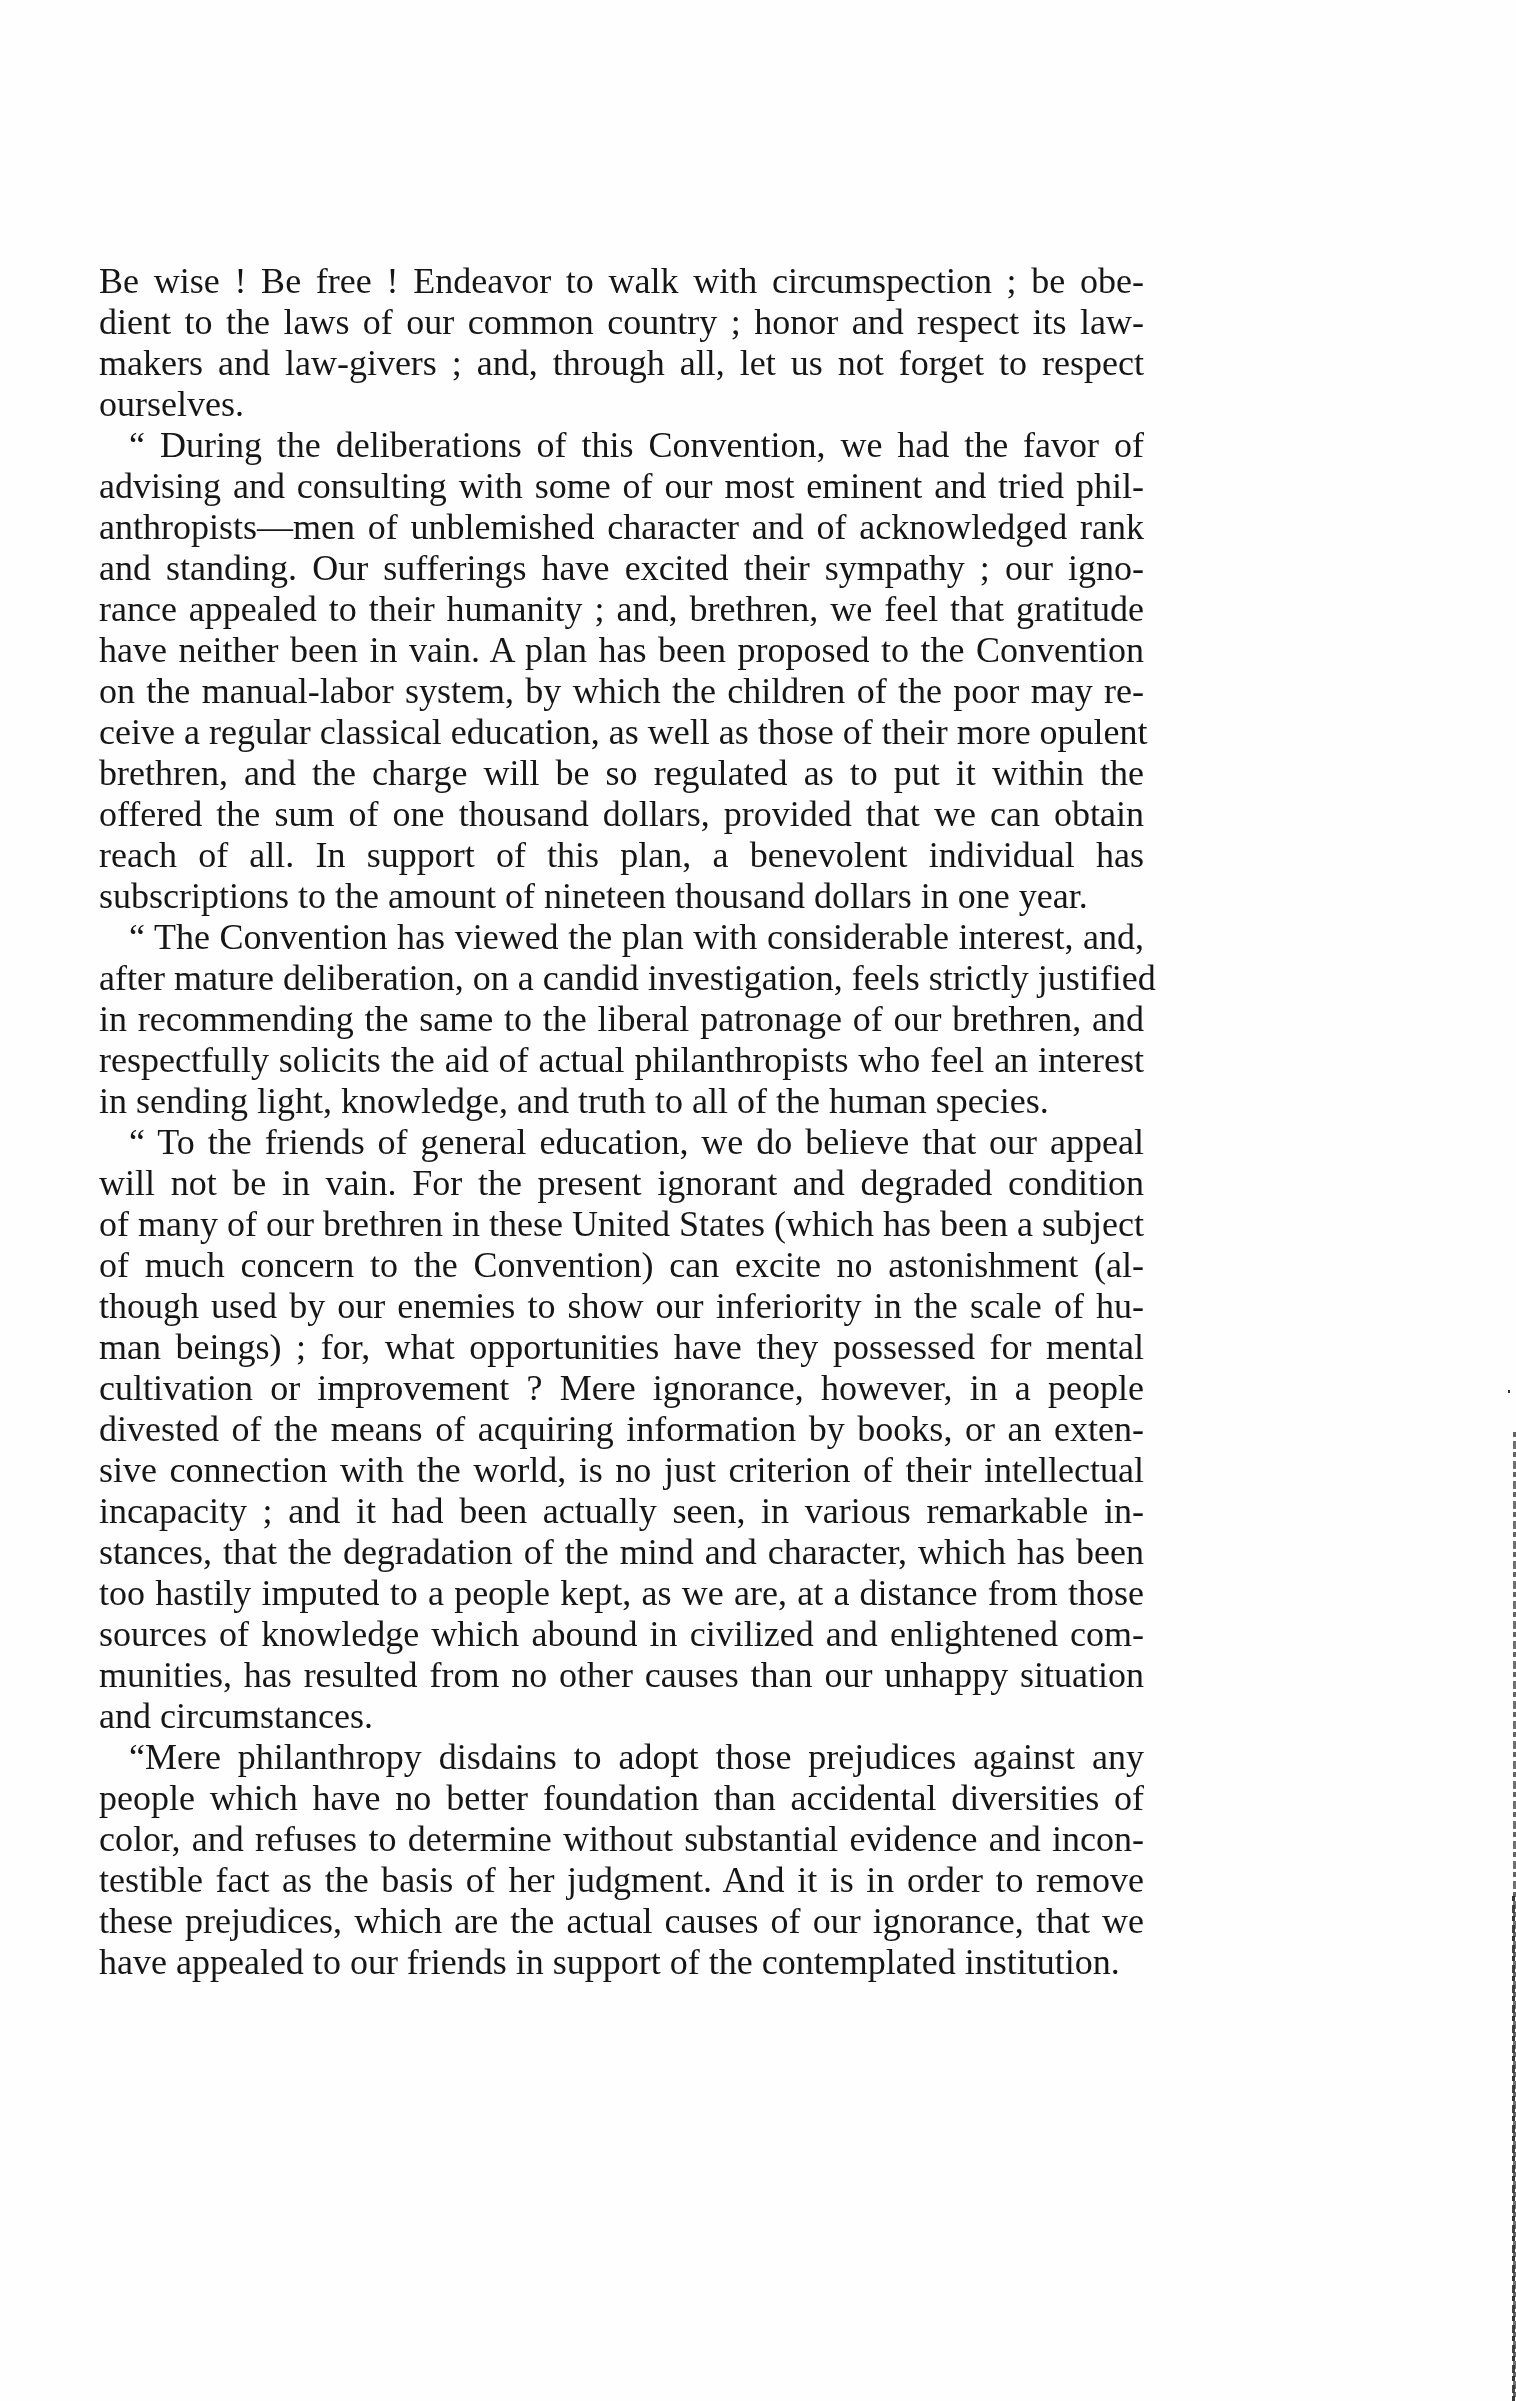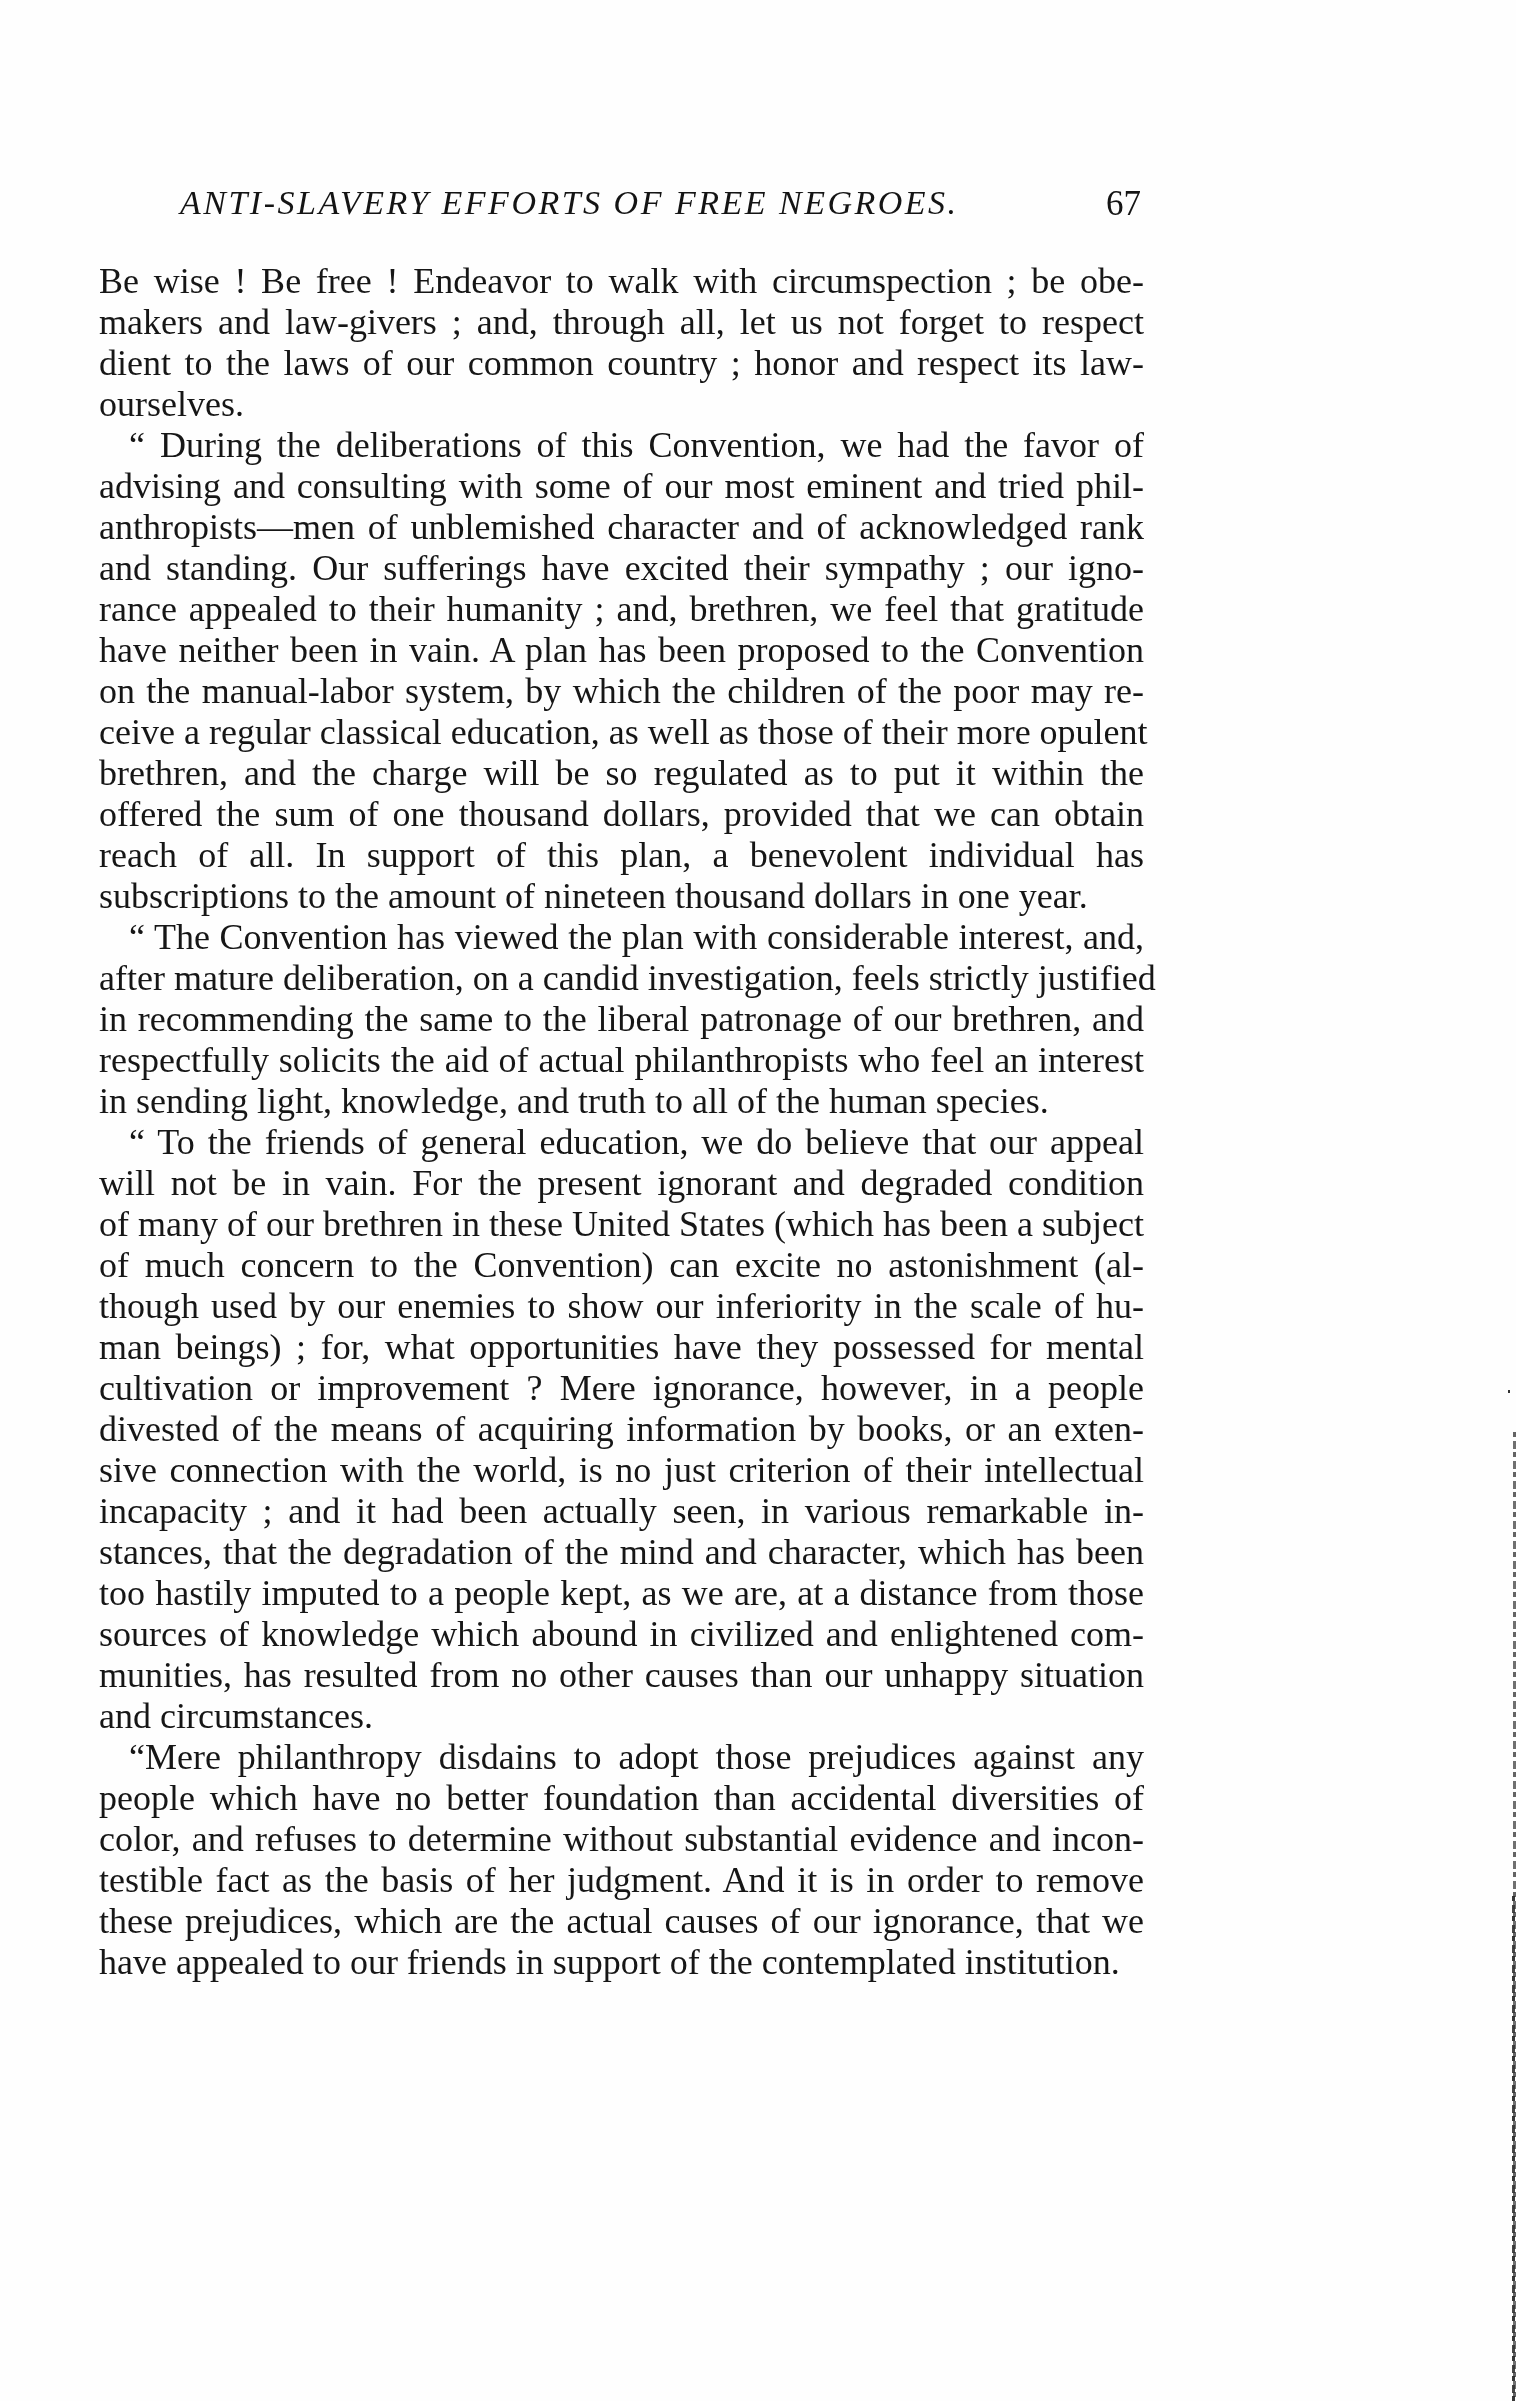--- a/index.html
+++ b/index.html
@@ -41,10 +41,6 @@
 <body>
 
 <div class="page">
-  <div class="running-head">
-    <span class="running-title">ANTI-SLAVERY EFFORTS OF FREE NEGROES.</span>
-    <span class="page-number">67</span>
-  </div>
 
   <div class="body-text" id="body-text">
       <div>

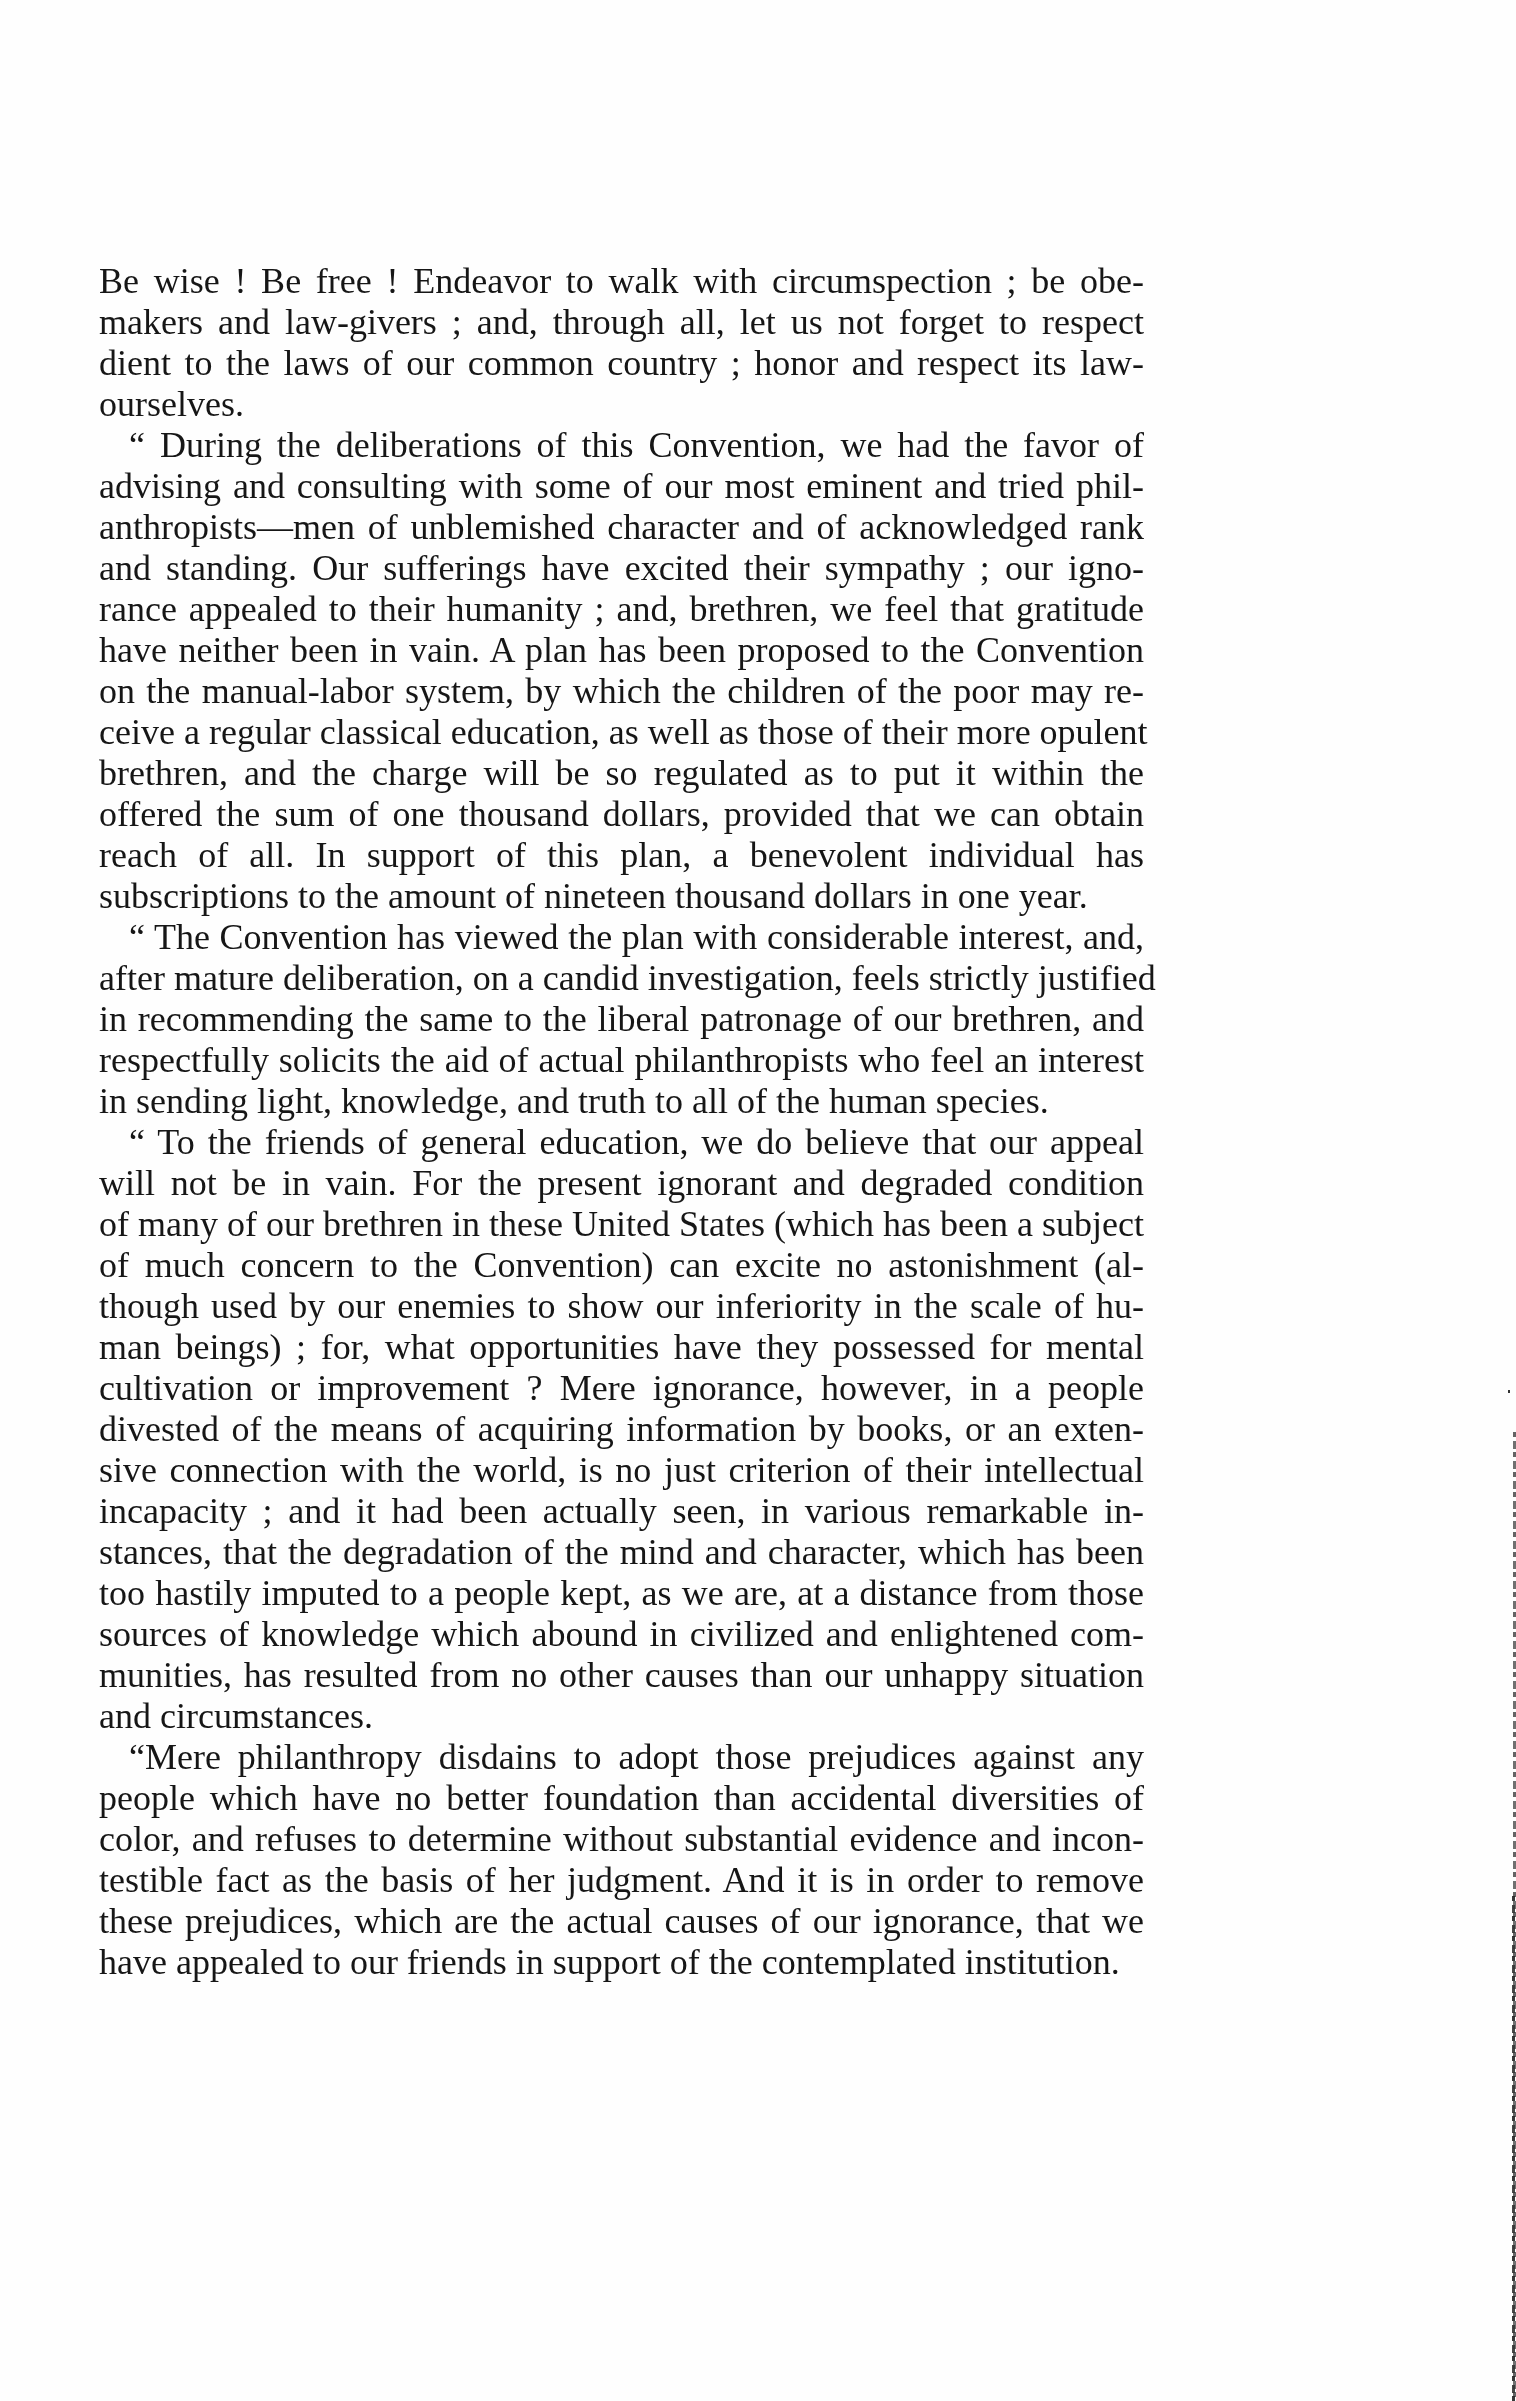--- a/index.html
+++ b/index.html
@@ -45,8 +45,8 @@
   <div class="body-text" id="body-text">
       <div>
         <span class="line">Be wise !   Be  free !   Endeavor  to walk  with  circumspection ;  be obe-</span>
+        <span class="line">dient  to the laws of our common country ;  honor  and  respect  its  law-</span>
         <span class="line">makers  and  law-givers ;  and, through  all, let  us  not  forget  to respect</span>
-        <span class="line">dient  to the laws of our common country ;  honor  and  respect  its  law-</span>
         <span class="line last">ourselves.</span>
       </div>
       <div>

